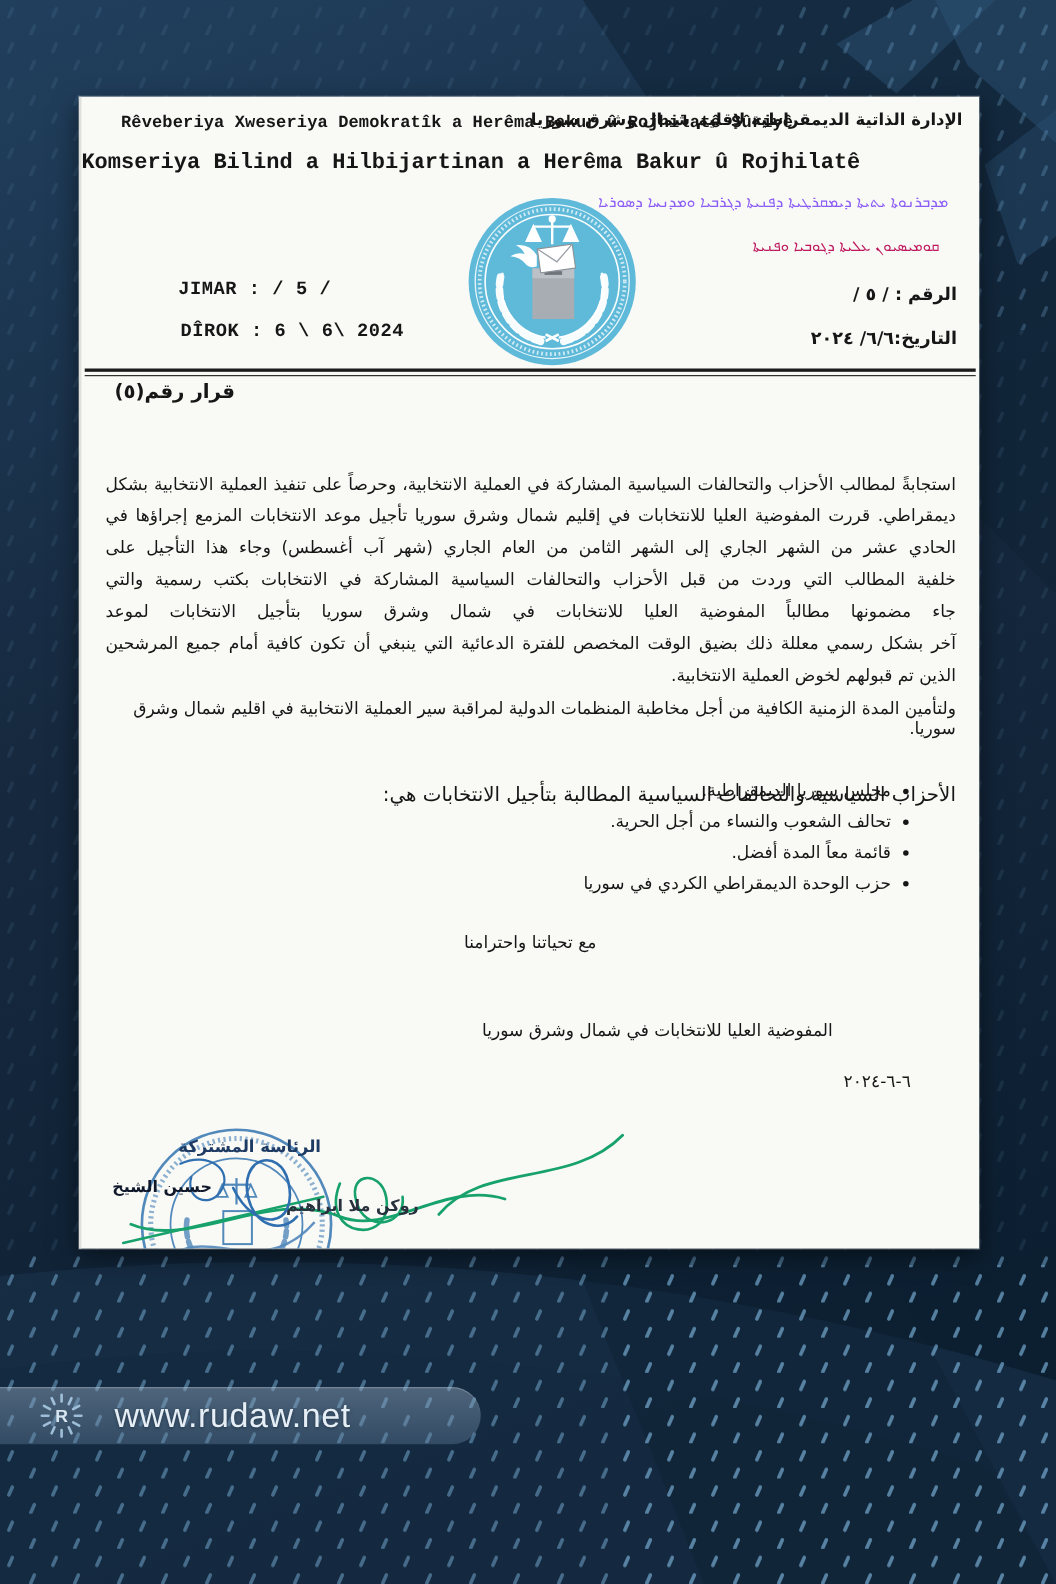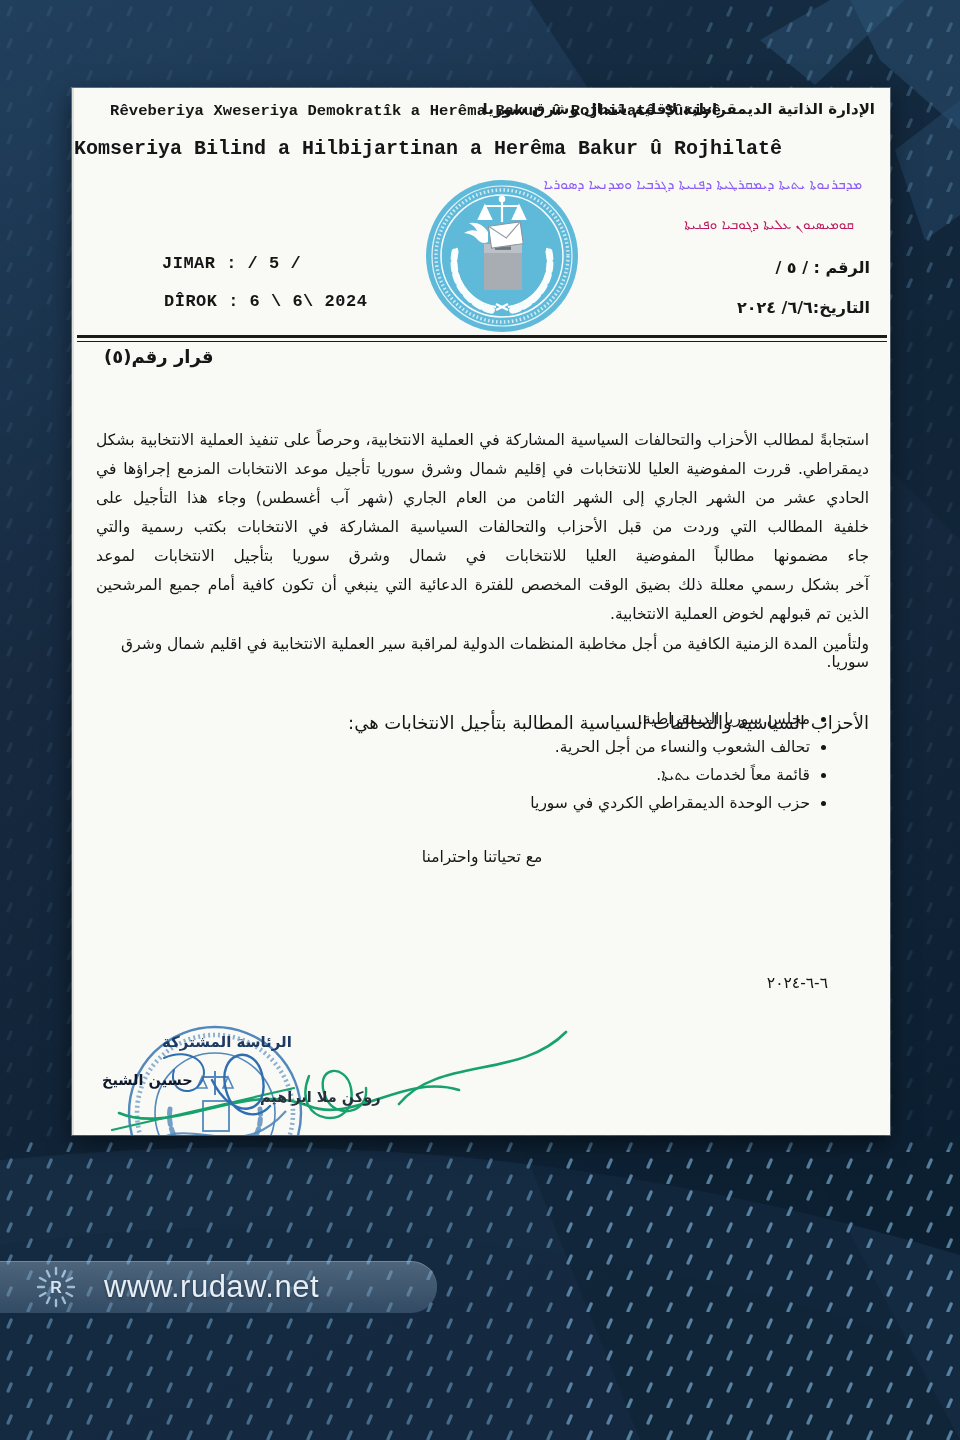--- a/index.html
+++ b/index.html
@@ -177,7 +177,7 @@
   <ul class="abs party-list" dir="rtl">
     <li>مجلس سوريا الديمقراطية.</li>
     <li>تحالف الشعوب والنساء من أجل الحرية.</li>
-    <li>قائمة معاً لخدمات ܝܬܝܬܐ.</li>
+    <li>قائمة معاً المدة أفضل.</li>
     <li>حزب الوحدة الديمقراطي الكردي في سوريا</li>
   </ul>
 

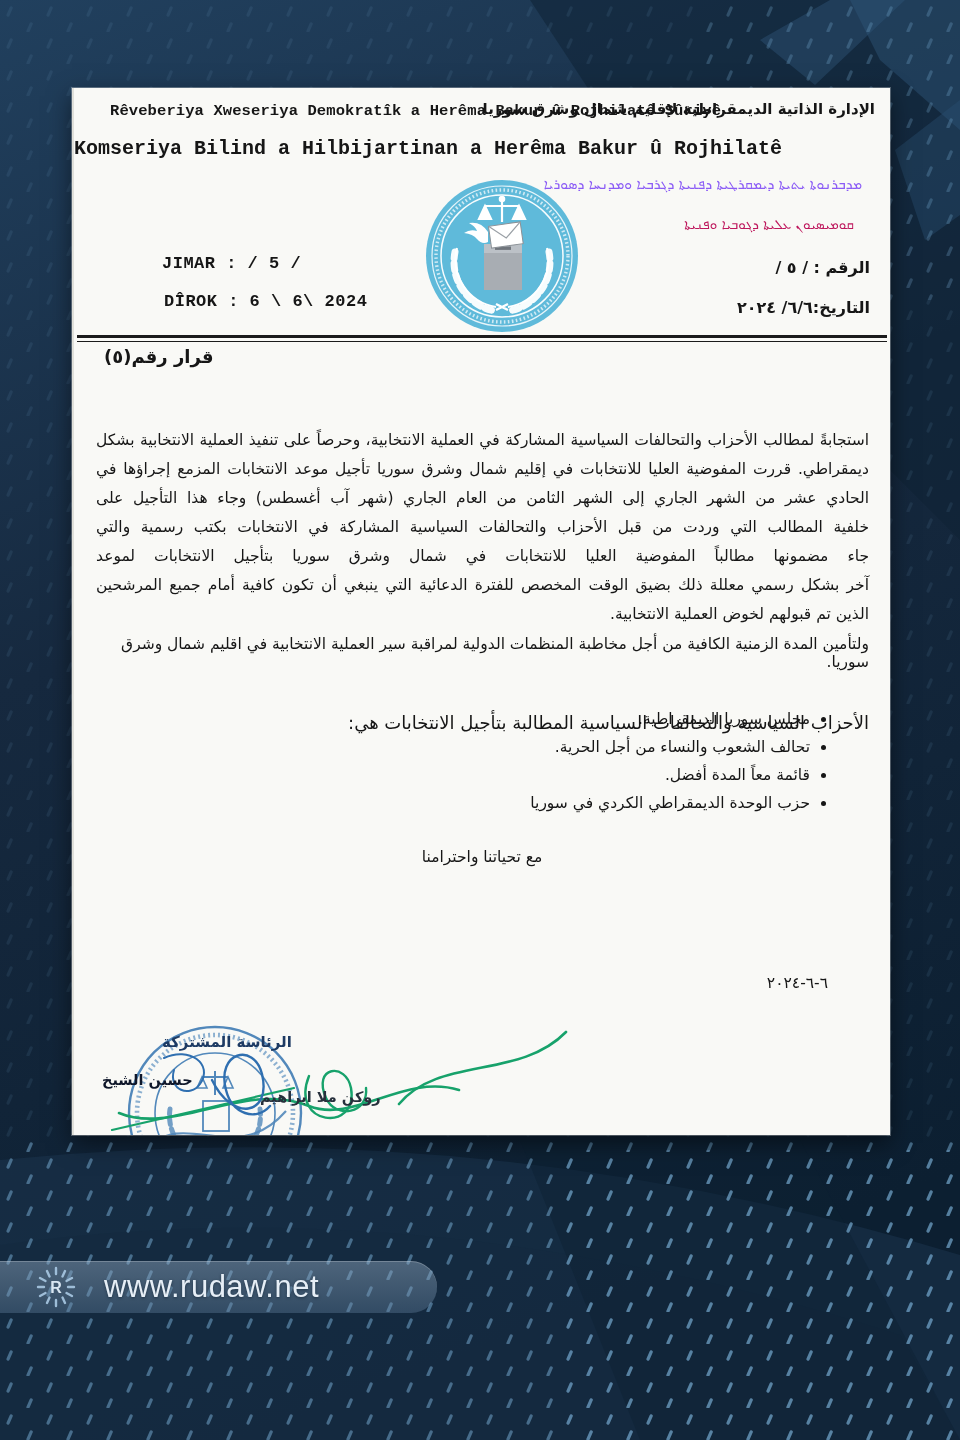--- a/index.html
+++ b/index.html
@@ -182,6 +182,7 @@
   </ul>
 
   <div class="abs rtl closing">مع تحياتنا واحترامنا</div>
+  <div class="abs rtl signatory">المفوضية العليا للانتخابات في شمال وشرق سوريا</div>
   <div class="abs rtl date-line">٦-٦-٢٠٢٤</div>
 
   <svg class="abs stamp" viewBox="0 0 195 195">

